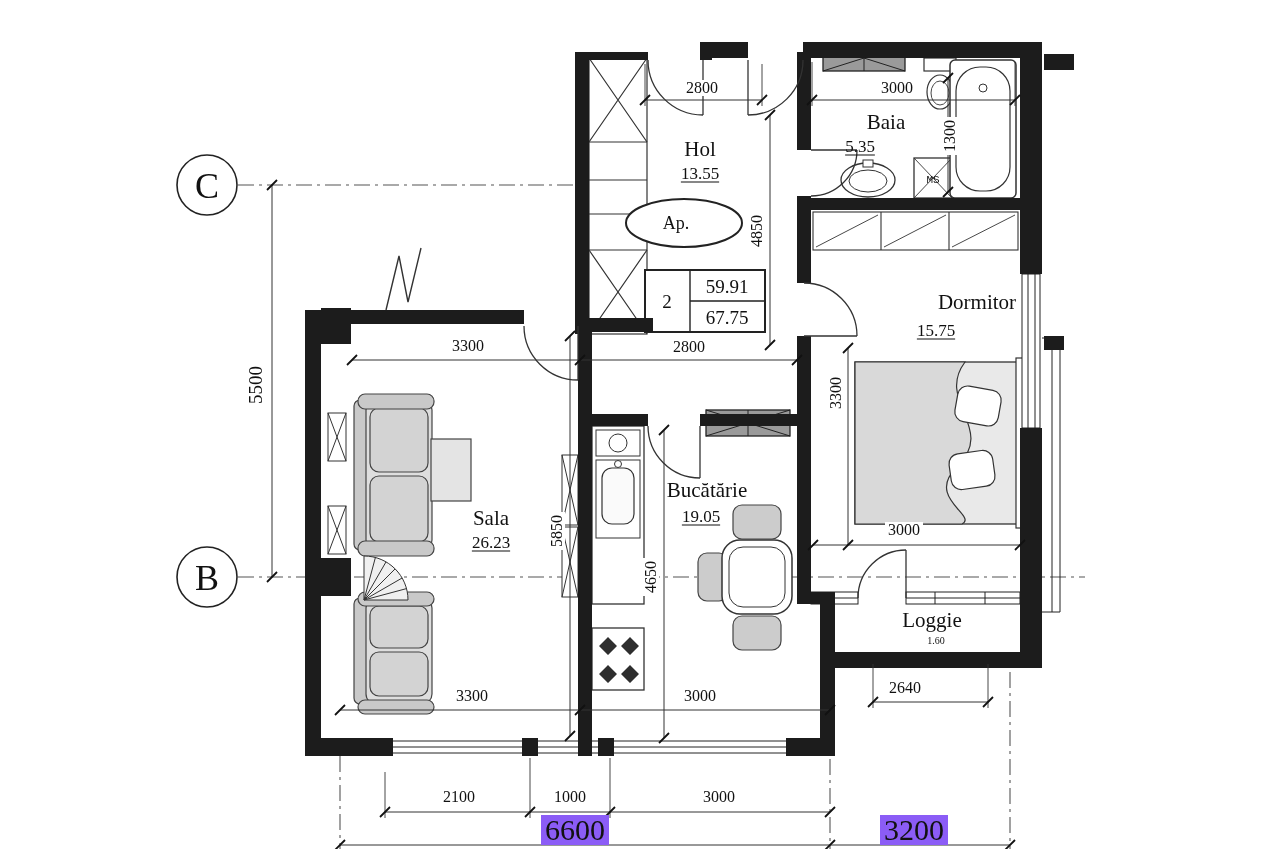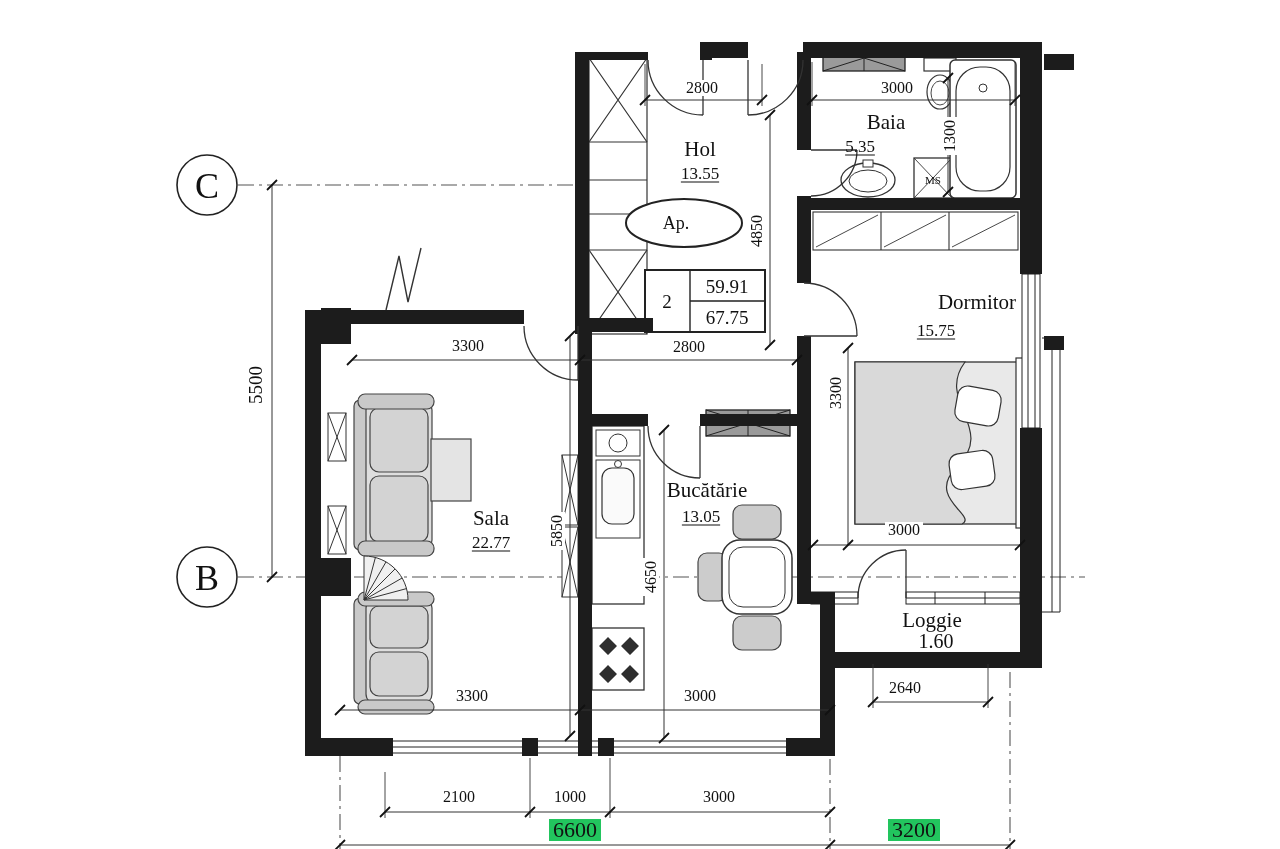--- a/index.html
+++ b/index.html
@@ -17,7 +17,7 @@
   .axis{font-size:36px}
   .badge{font-size:18px}
   .tbl{font-size:19px}
-  .ms{font-size:11px;font-family:Liberation Serif, serif}
+  .ms{font-size:11px;font-family:Liberation Mono, monospace}
 </style>
 </head>
 <body>

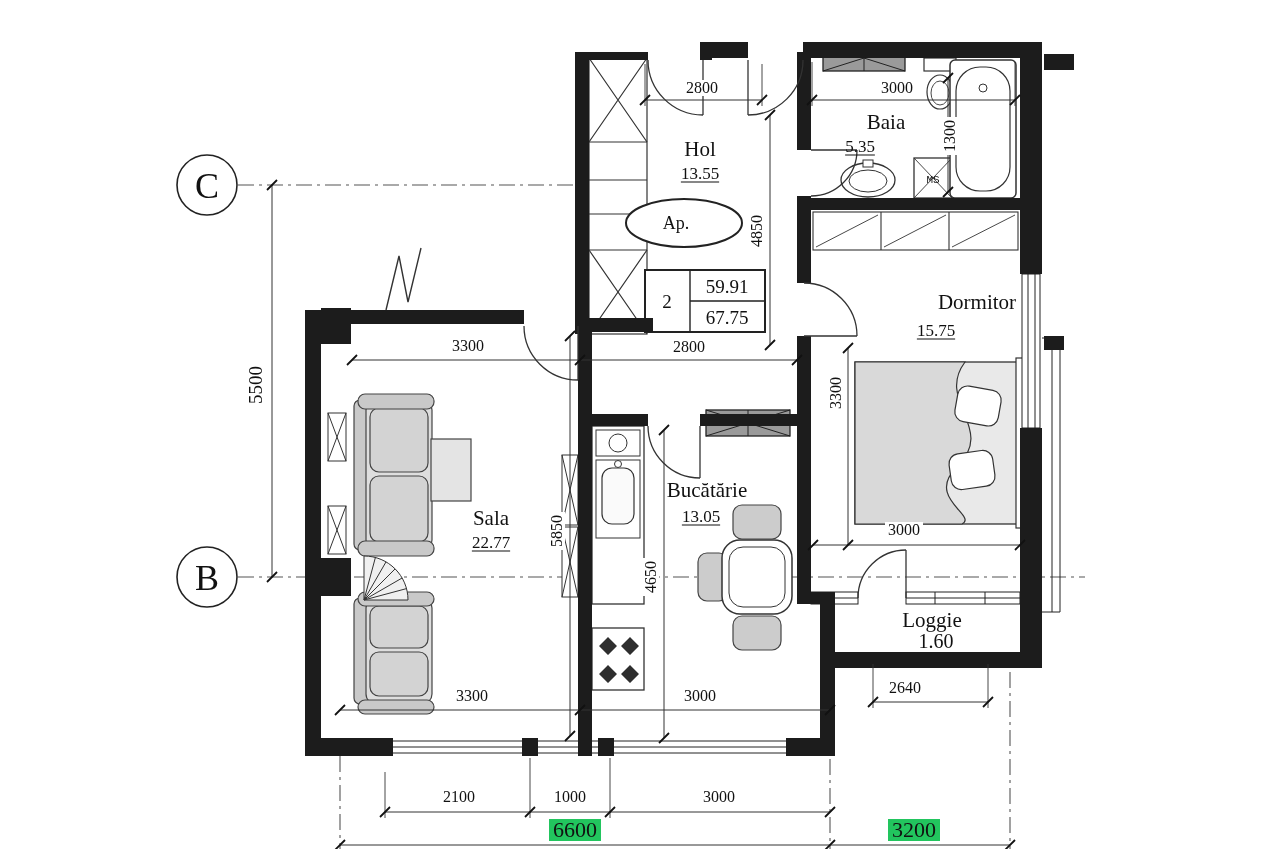--- a/index.html
+++ b/index.html
@@ -283,7 +283,7 @@
 <div class="lbl room" style="left:491px;top:518px">Sala</div>
 <div class="lbl area" style="left:491px;top:542px">22.77</div>
 <div class="lbl room" style="left:707px;top:490px">Bucătărie</div>
-<div class="lbl area" style="left:701px;top:516px">13.05</div>
+<div class="lbl area" style="left:701px;top:516px">19.05</div>
 <div class="lbl roomsm" style="left:932px;top:620px">Loggie</div>
 <div class="lbl areasm" style="left:936px;top:641px">1.60</div>
 

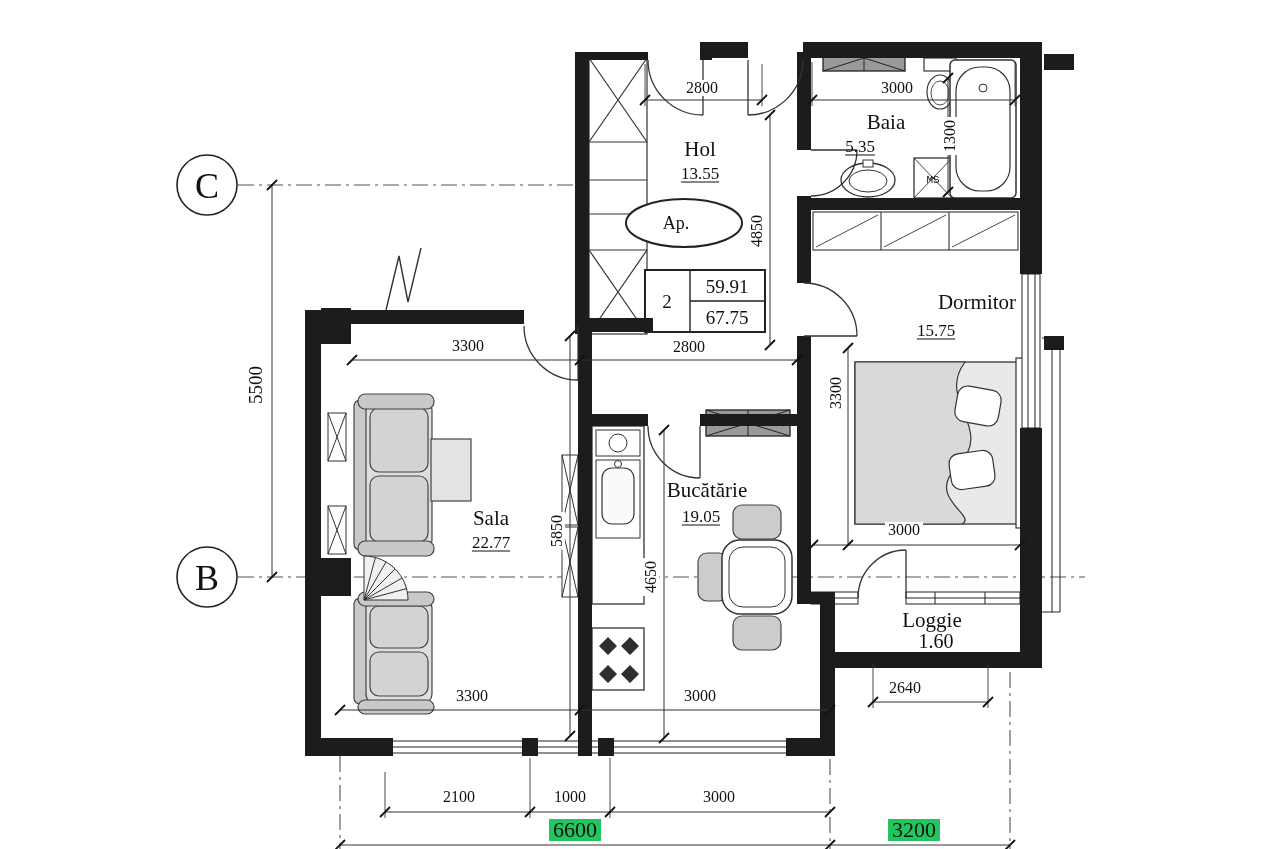--- a/index.html
+++ b/index.html
@@ -281,7 +281,7 @@
 <div class="lbl room" style="left:977px;top:302px">Dormitor</div>
 <div class="lbl area" style="left:936px;top:330px">15.75</div>
 <div class="lbl room" style="left:491px;top:518px">Sala</div>
-<div class="lbl area" style="left:491px;top:542px">22.77</div>
+<div class="lbl area" style="left:491px;top:542px">26.23</div>
 <div class="lbl room" style="left:707px;top:490px">Bucătărie</div>
 <div class="lbl area" style="left:701px;top:516px">19.05</div>
 <div class="lbl roomsm" style="left:932px;top:620px">Loggie</div>

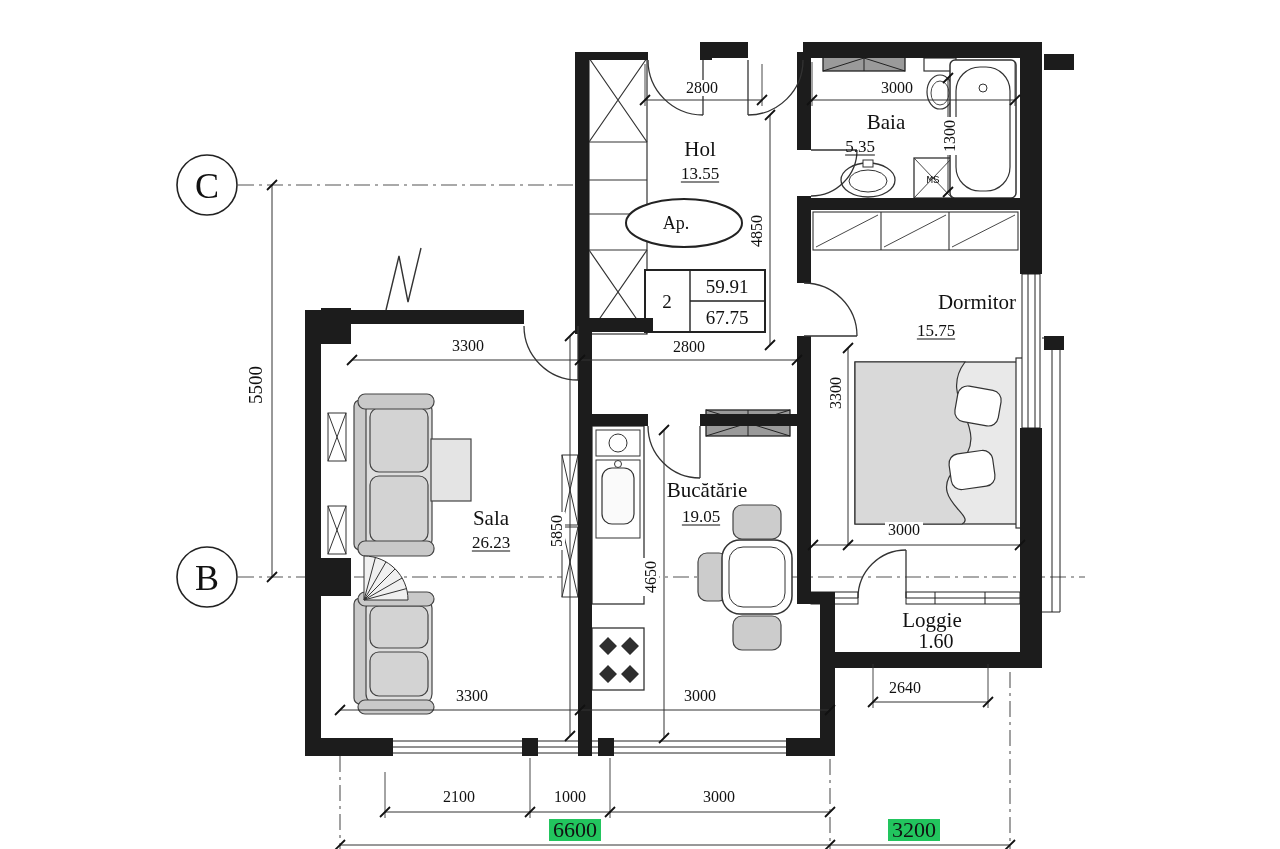--- a/index.html
+++ b/index.html
@@ -13,7 +13,7 @@
   .room{font-size:21px}
   .roomsm{font-size:21px}
   .area{font-size:17px;text-decoration:underline;text-underline-offset:3px}
-  .areasm{font-size:20px;text-underline-offset:2px}
+  .areasm{font-size:10px;text-underline-offset:2px}
   .axis{font-size:36px}
   .badge{font-size:18px}
   .tbl{font-size:19px}

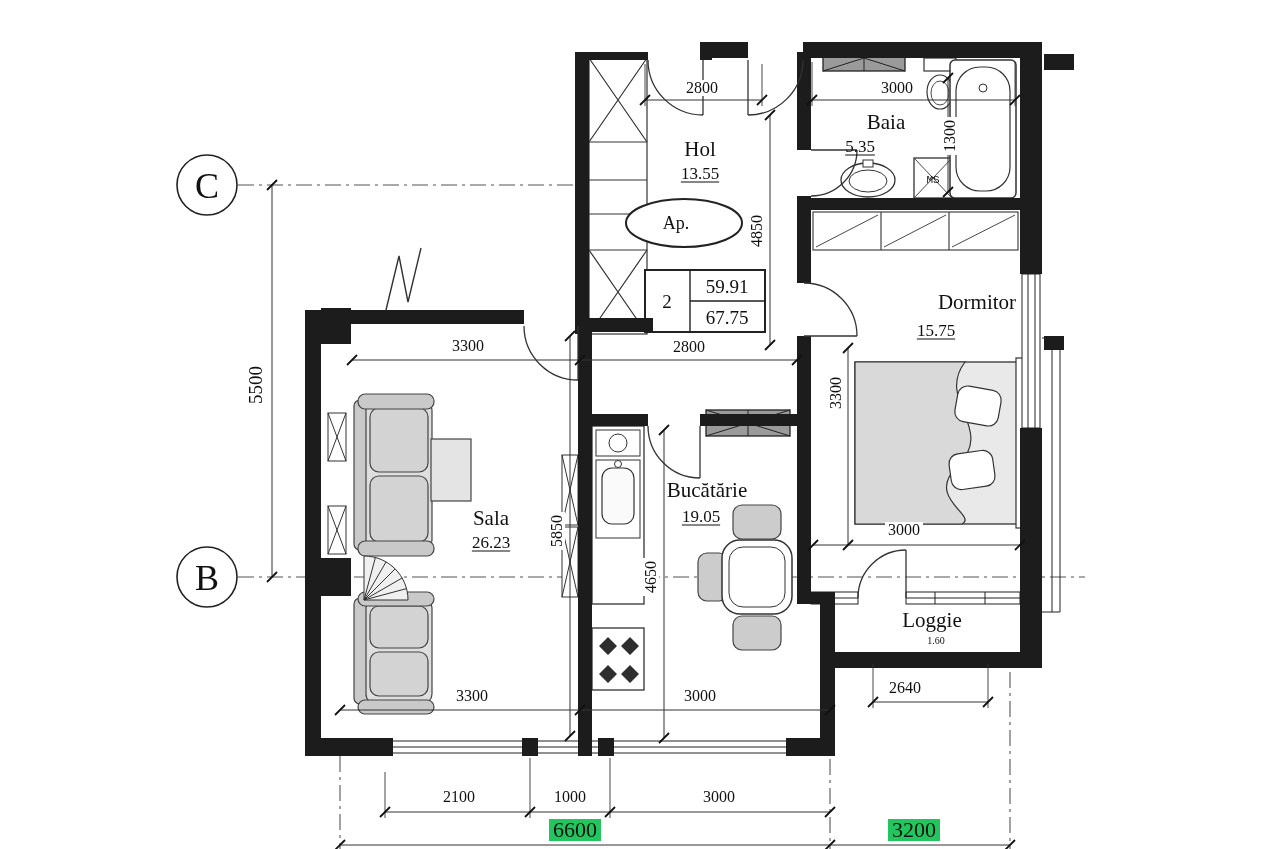--- a/index.html
+++ b/index.html
@@ -9,7 +9,7 @@
   .lbl{position:absolute;transform:translate(-50%,-50%);white-space:nowrap;line-height:1;color:#111}
   .rot{transform:translate(-50%,-50%) rotate(-90deg)}
   .dim{font-size:16px;background:#fff;padding:0 3px}
-  .dimbig{font-size:22px;background:#22c55e;padding:0 4px}
+  .dimbig{font-size:30px;background:#8b5cf6;padding:0 4px}
   .room{font-size:21px}
   .roomsm{font-size:21px}
   .area{font-size:17px;text-decoration:underline;text-underline-offset:3px}

